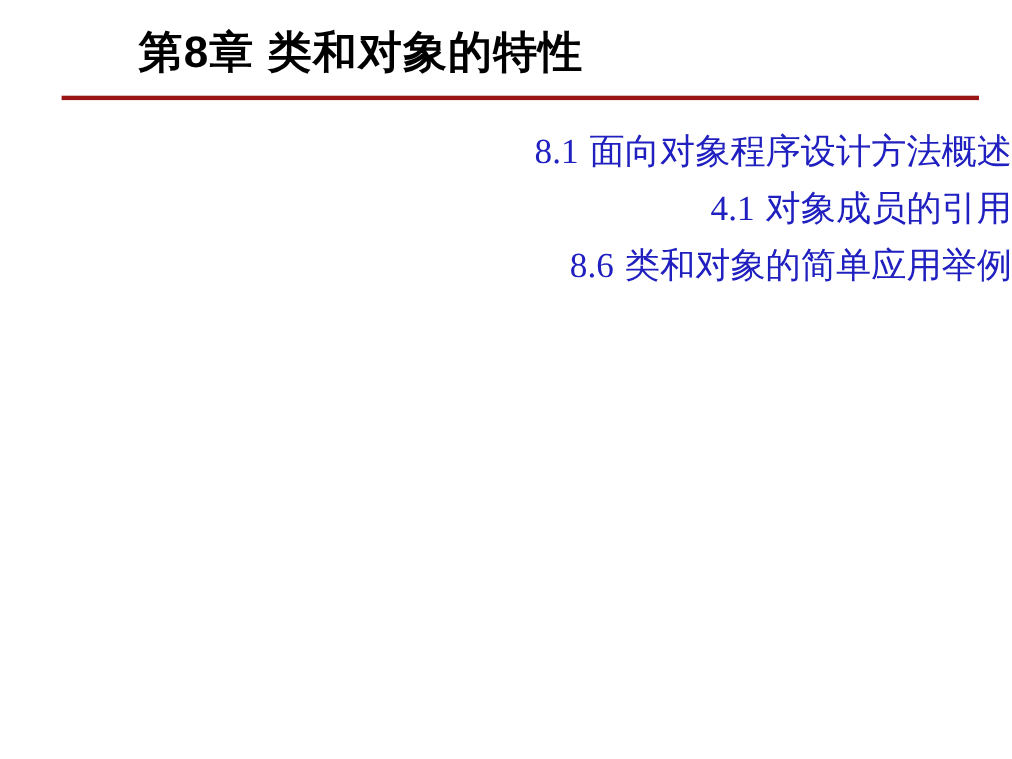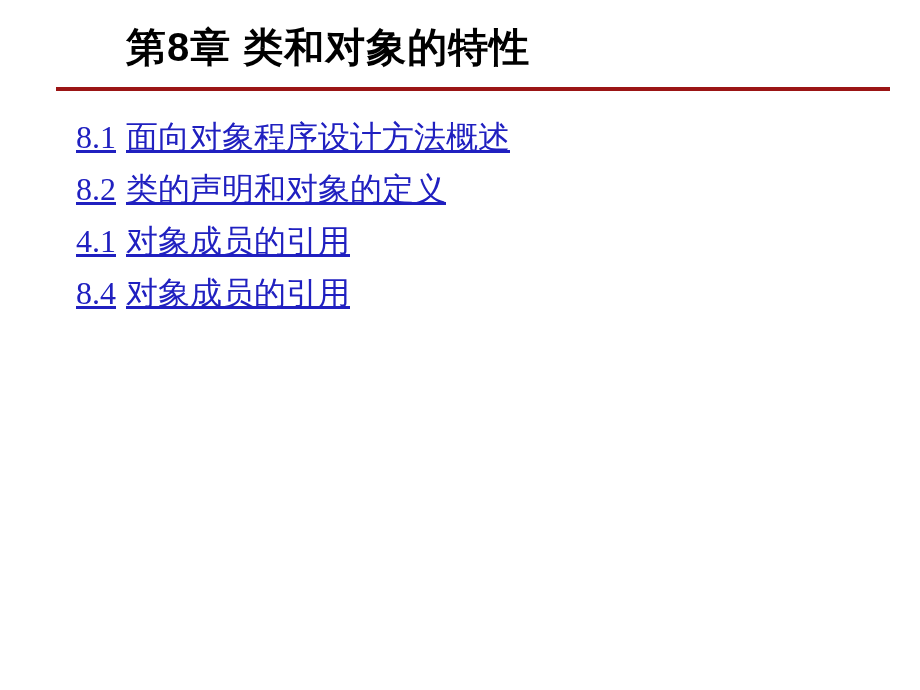--- a/index.html
+++ b/index.html
@@ -45,13 +45,13 @@
     .toc-item {
       font-size: 32px;
       color: #2020c0;
-      text-decoration: underline;
       text-decoration-color: #2020c0;
       line-height: 1.5;
       margin-bottom: 4px;
       font-family: "SimSun", "宋体", serif;
       display: block;
       cursor: pointer;
+      text-align: right;
     }
     .toc-item .num {
       margin-right: 10px;

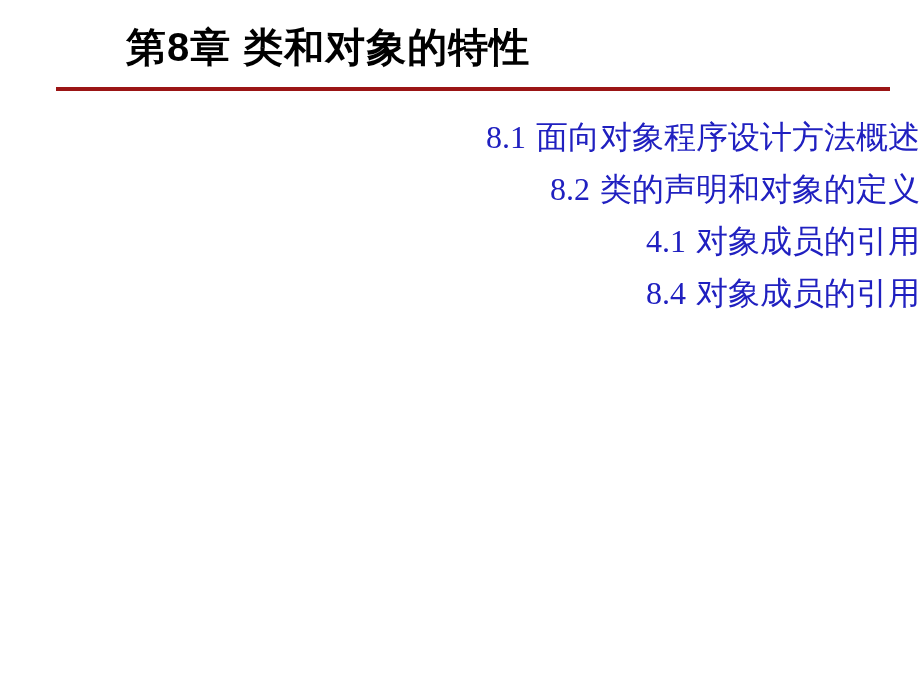--- a/index.html
+++ b/index.html
@@ -70,9 +70,6 @@
       <span class="num">8.1</span><span>面向对象程序设计方法概述</span>
     </a>
     <a class="toc-item">
-      <span class="num">8.2</span><span>类的声明和对象的定义</span>
-    </a>
-    <a class="toc-item">
       <span class="num">4.1</span><span>对象成员的引用</span>
     </a>
     <a class="toc-item">

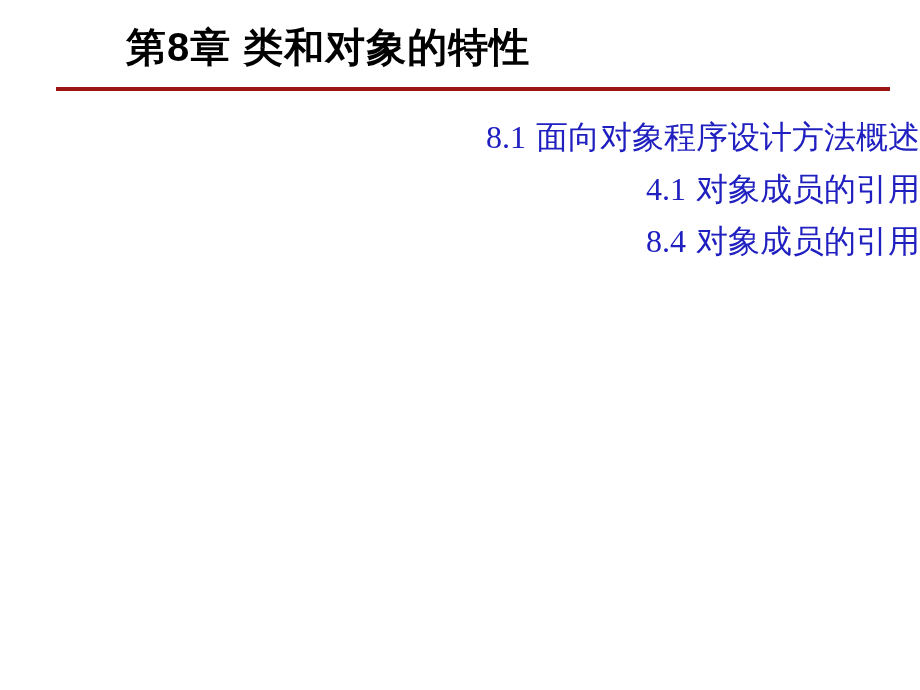--- a/index.html
+++ b/index.html
@@ -75,6 +75,9 @@
     <a class="toc-item">
       <span class="num">8.4</span><span>对象成员的引用</span>
     </a>
+    <a class="toc-item">
+      <span class="num">8.6</span><span>类和对象的简单应用举例</span>
+    </a>
   </div>
 </div>
 

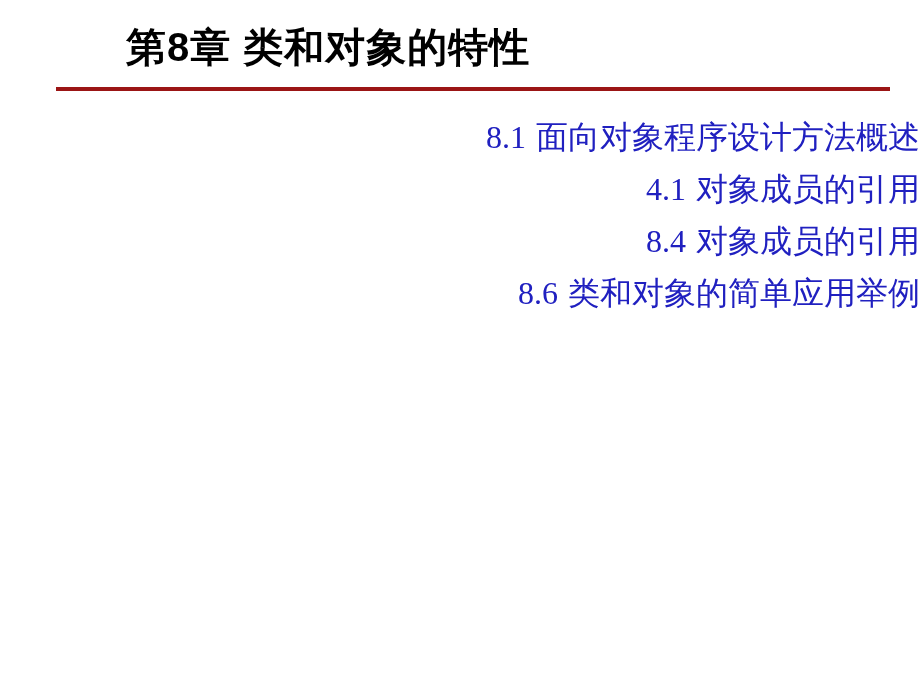--- a/index.html
+++ b/index.html
@@ -73,9 +73,6 @@
       <span class="num">4.1</span><span>对象成员的引用</span>
     </a>
     <a class="toc-item">
-      <span class="num">8.4</span><span>对象成员的引用</span>
-    </a>
-    <a class="toc-item">
       <span class="num">8.6</span><span>类和对象的简单应用举例</span>
     </a>
   </div>

